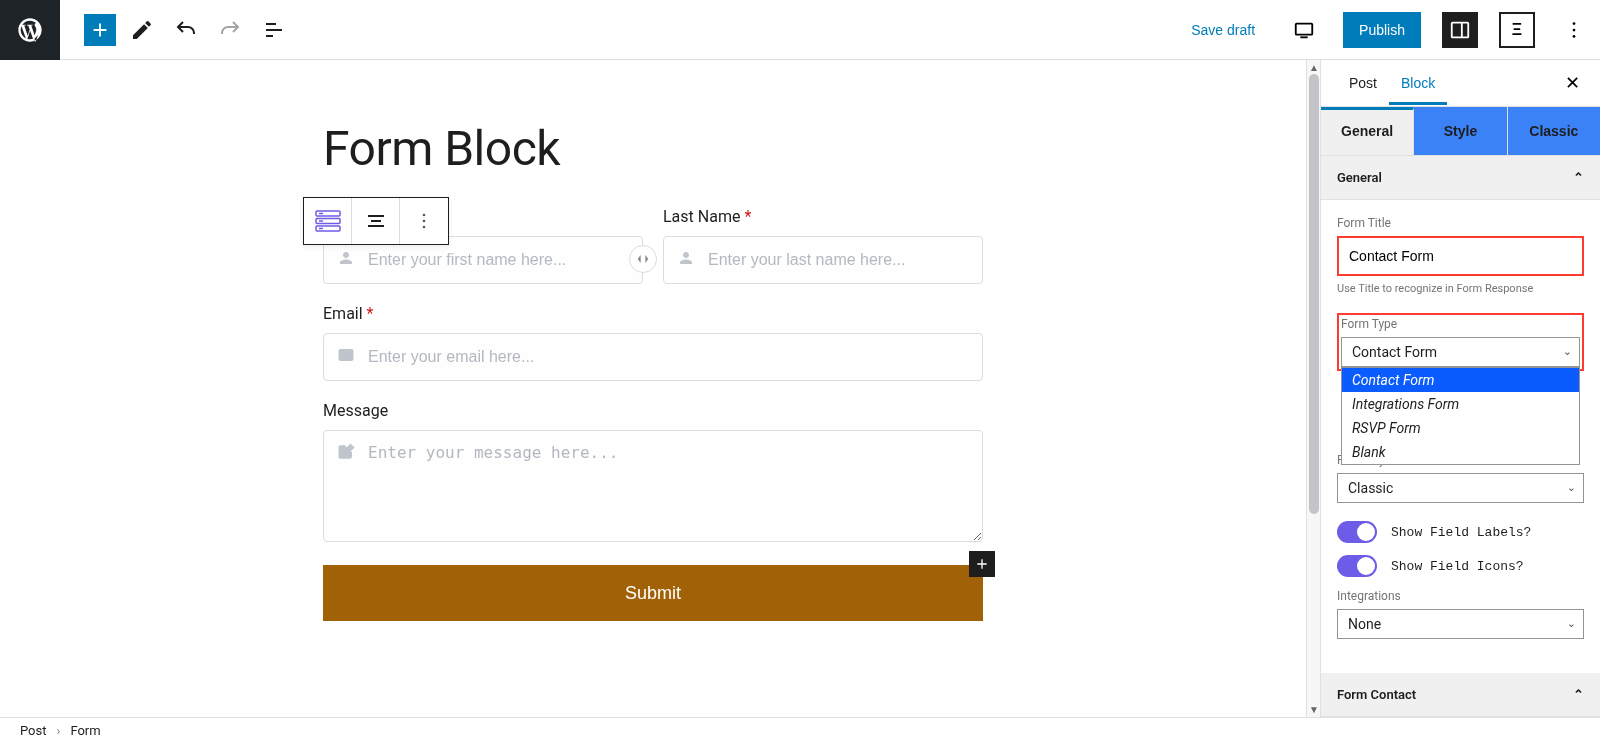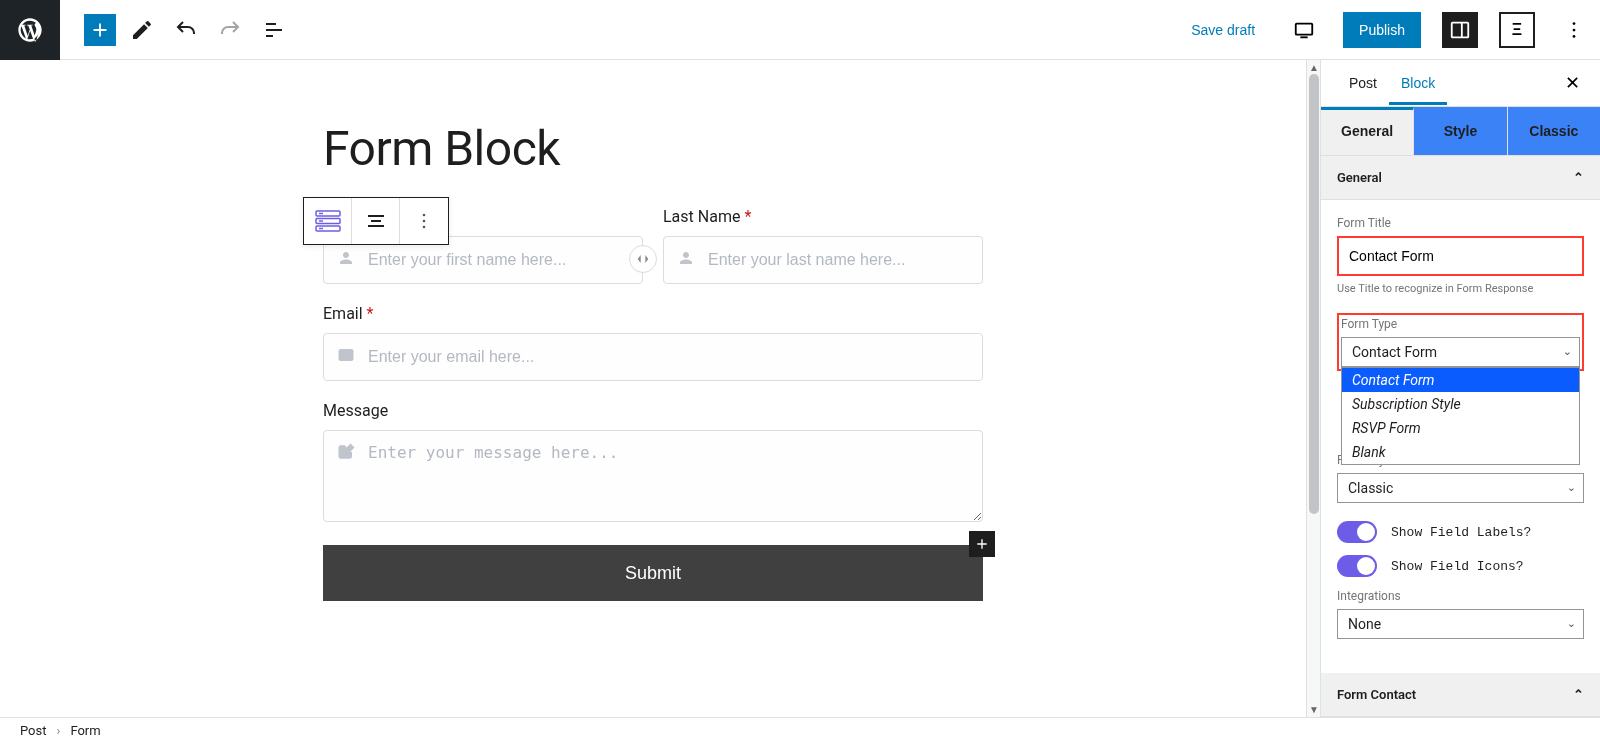--- a/index.html
+++ b/index.html
@@ -288,7 +288,7 @@
             <span class="sb-chevron">⌄</span>
             <div class="sb-dropdown">
               <div class="sb-option sel">Contact Form</div>
-              <div class="sb-option">Subscription Style</div>
+              <div class="sb-option">Integrations Form</div>
               <div class="sb-option">RSVP Form</div>
               <div class="sb-option">Blank</div>
             </div>

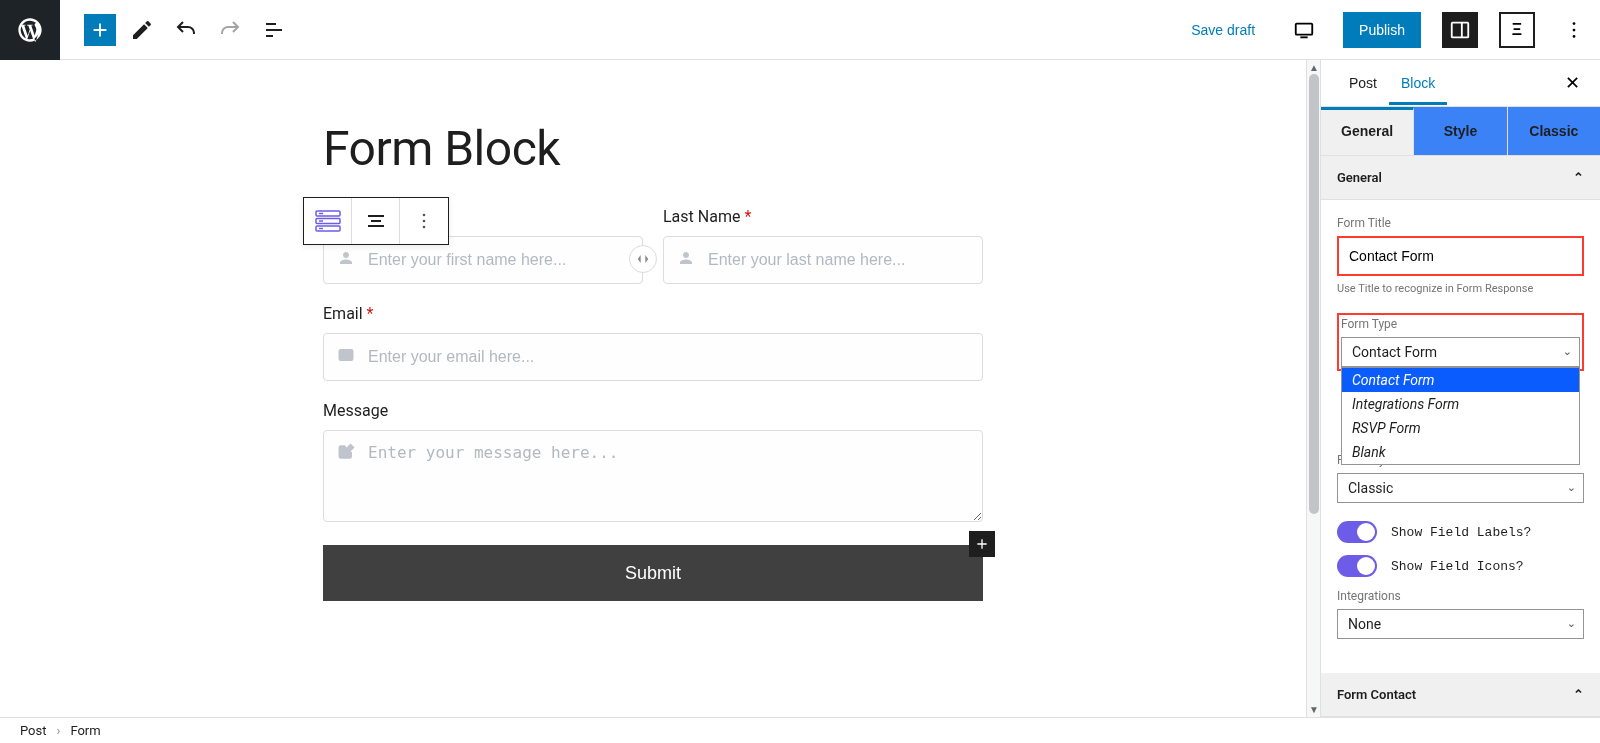--- a/index.html
+++ b/index.html
@@ -40,7 +40,7 @@
   .req { color: #cc1818; }
   .form-input { width: 100%; height: 48px; border: 1px solid #dcdcde; border-radius: 4px; padding: 0 14px 0 44px; font-size: 16px; color: #8a8f99; background: #fefefe; }
   .form-input::placeholder { color: #b3b8c1; }
-  .form-textarea { width: 100%; height: 92px; border: 1px solid #dcdcde; border-radius: 4px; padding: 12px 14px 12px 44px; font-size: 16px; resize: both; background: #fefefe; }
+  .form-textarea { width: 100%; height: 112px; border: 1px solid #dcdcde; border-radius: 4px; padding: 12px 14px 12px 44px; font-size: 16px; resize: both; background: #fefefe; }
   .form-textarea::placeholder { color: #b3b8c1; }
   .input-icon { position: absolute; left: 14px; bottom: 14px; color: #c0c4cc; }
   .input-icon.ta { bottom: auto; top: 42px; }

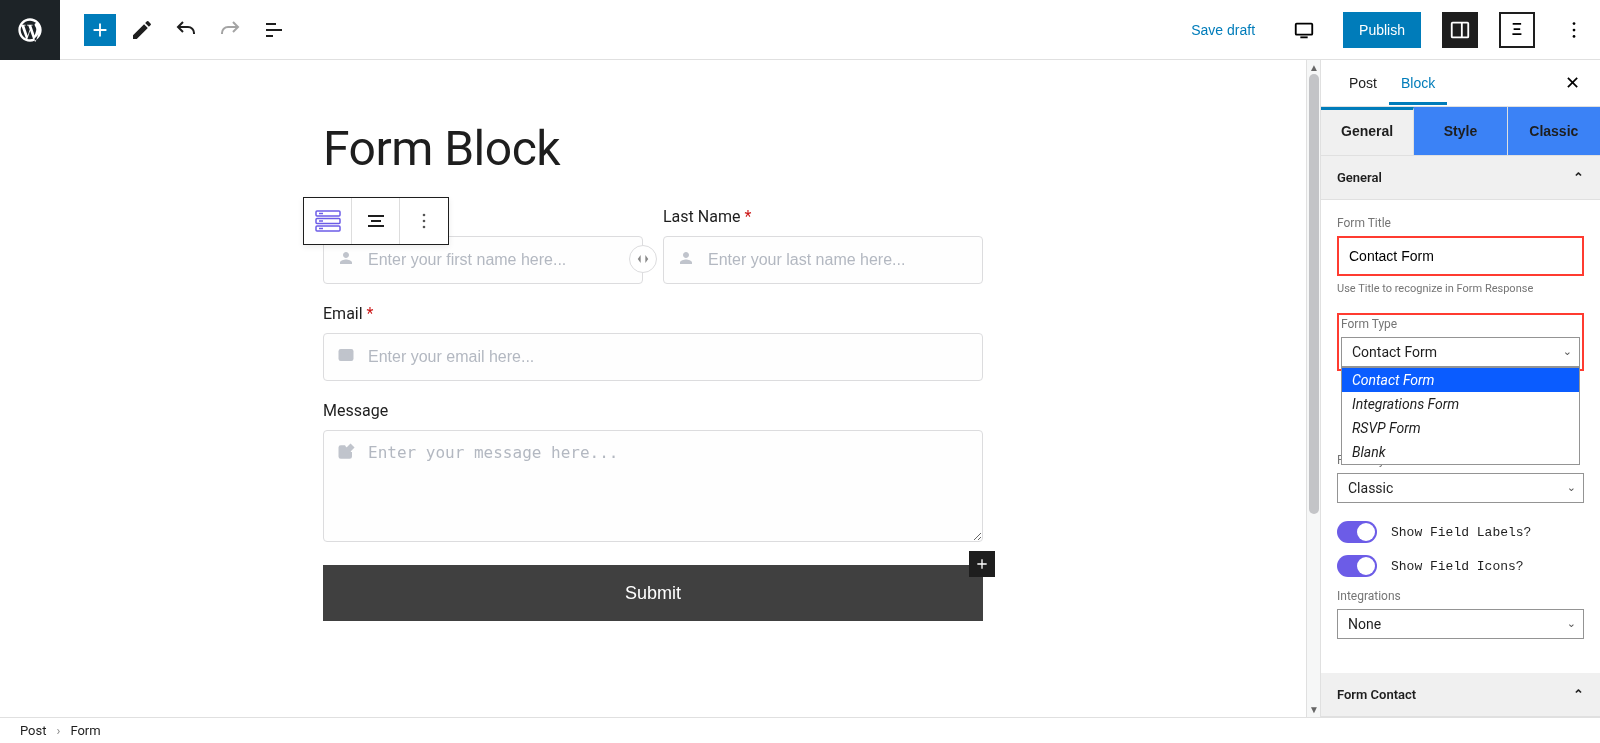--- a/index.html
+++ b/index.html
@@ -49,7 +49,7 @@
   .drag-handle { position: absolute; top: 38px; right: -14px; width: 28px; height: 28px; border: 1px solid #dcdcde; border-radius: 50%; background: #fff; display: flex; align-items: center; justify-content: center; color: #757575; z-index: 2; cursor: ew-resize; }
 
   .submit-wrap { position: relative; margin-top: 10px; }
-  .submit-btn { width: 100%; height: 56px; background: #404040; color: #fff; border: none; font-size: 18px; cursor: pointer; }
+  .submit-btn { width: 100%; height: 56px; background: #a16207; color: #fff; border: none; font-size: 18px; cursor: pointer; }
   .add-field-btn { position: absolute; top: -14px; right: -12px; width: 26px; height: 26px; background: #1e1e1e; color: #fff; display: flex; align-items: center; justify-content: center; cursor: pointer; }
 
   

